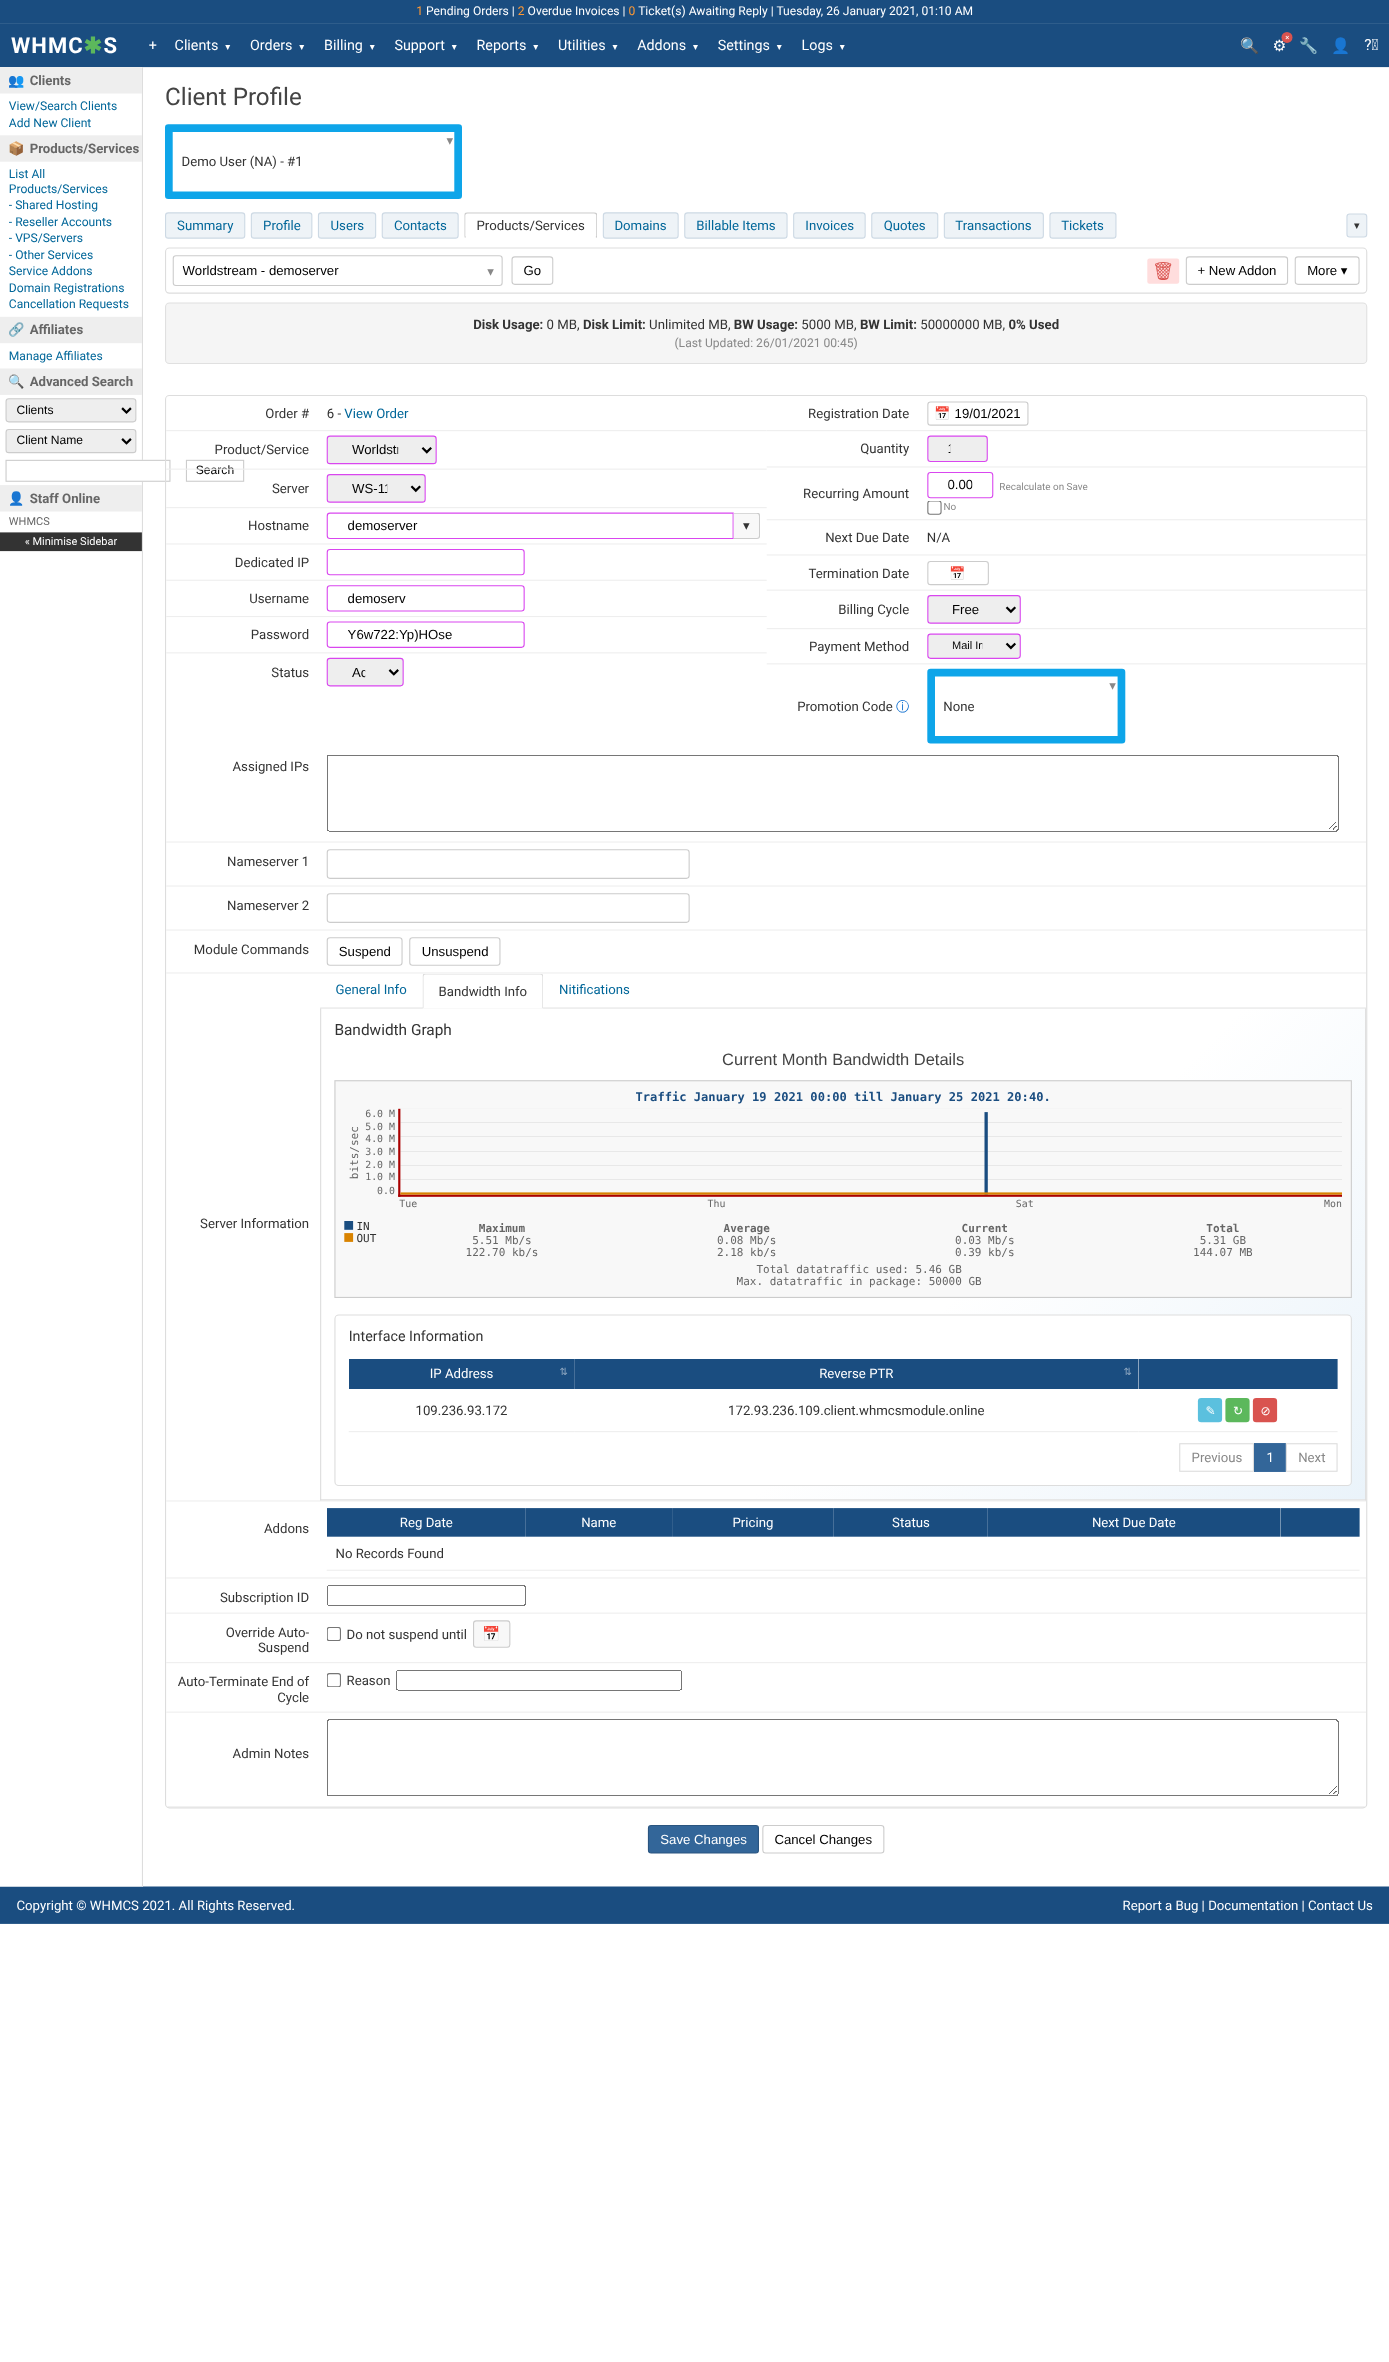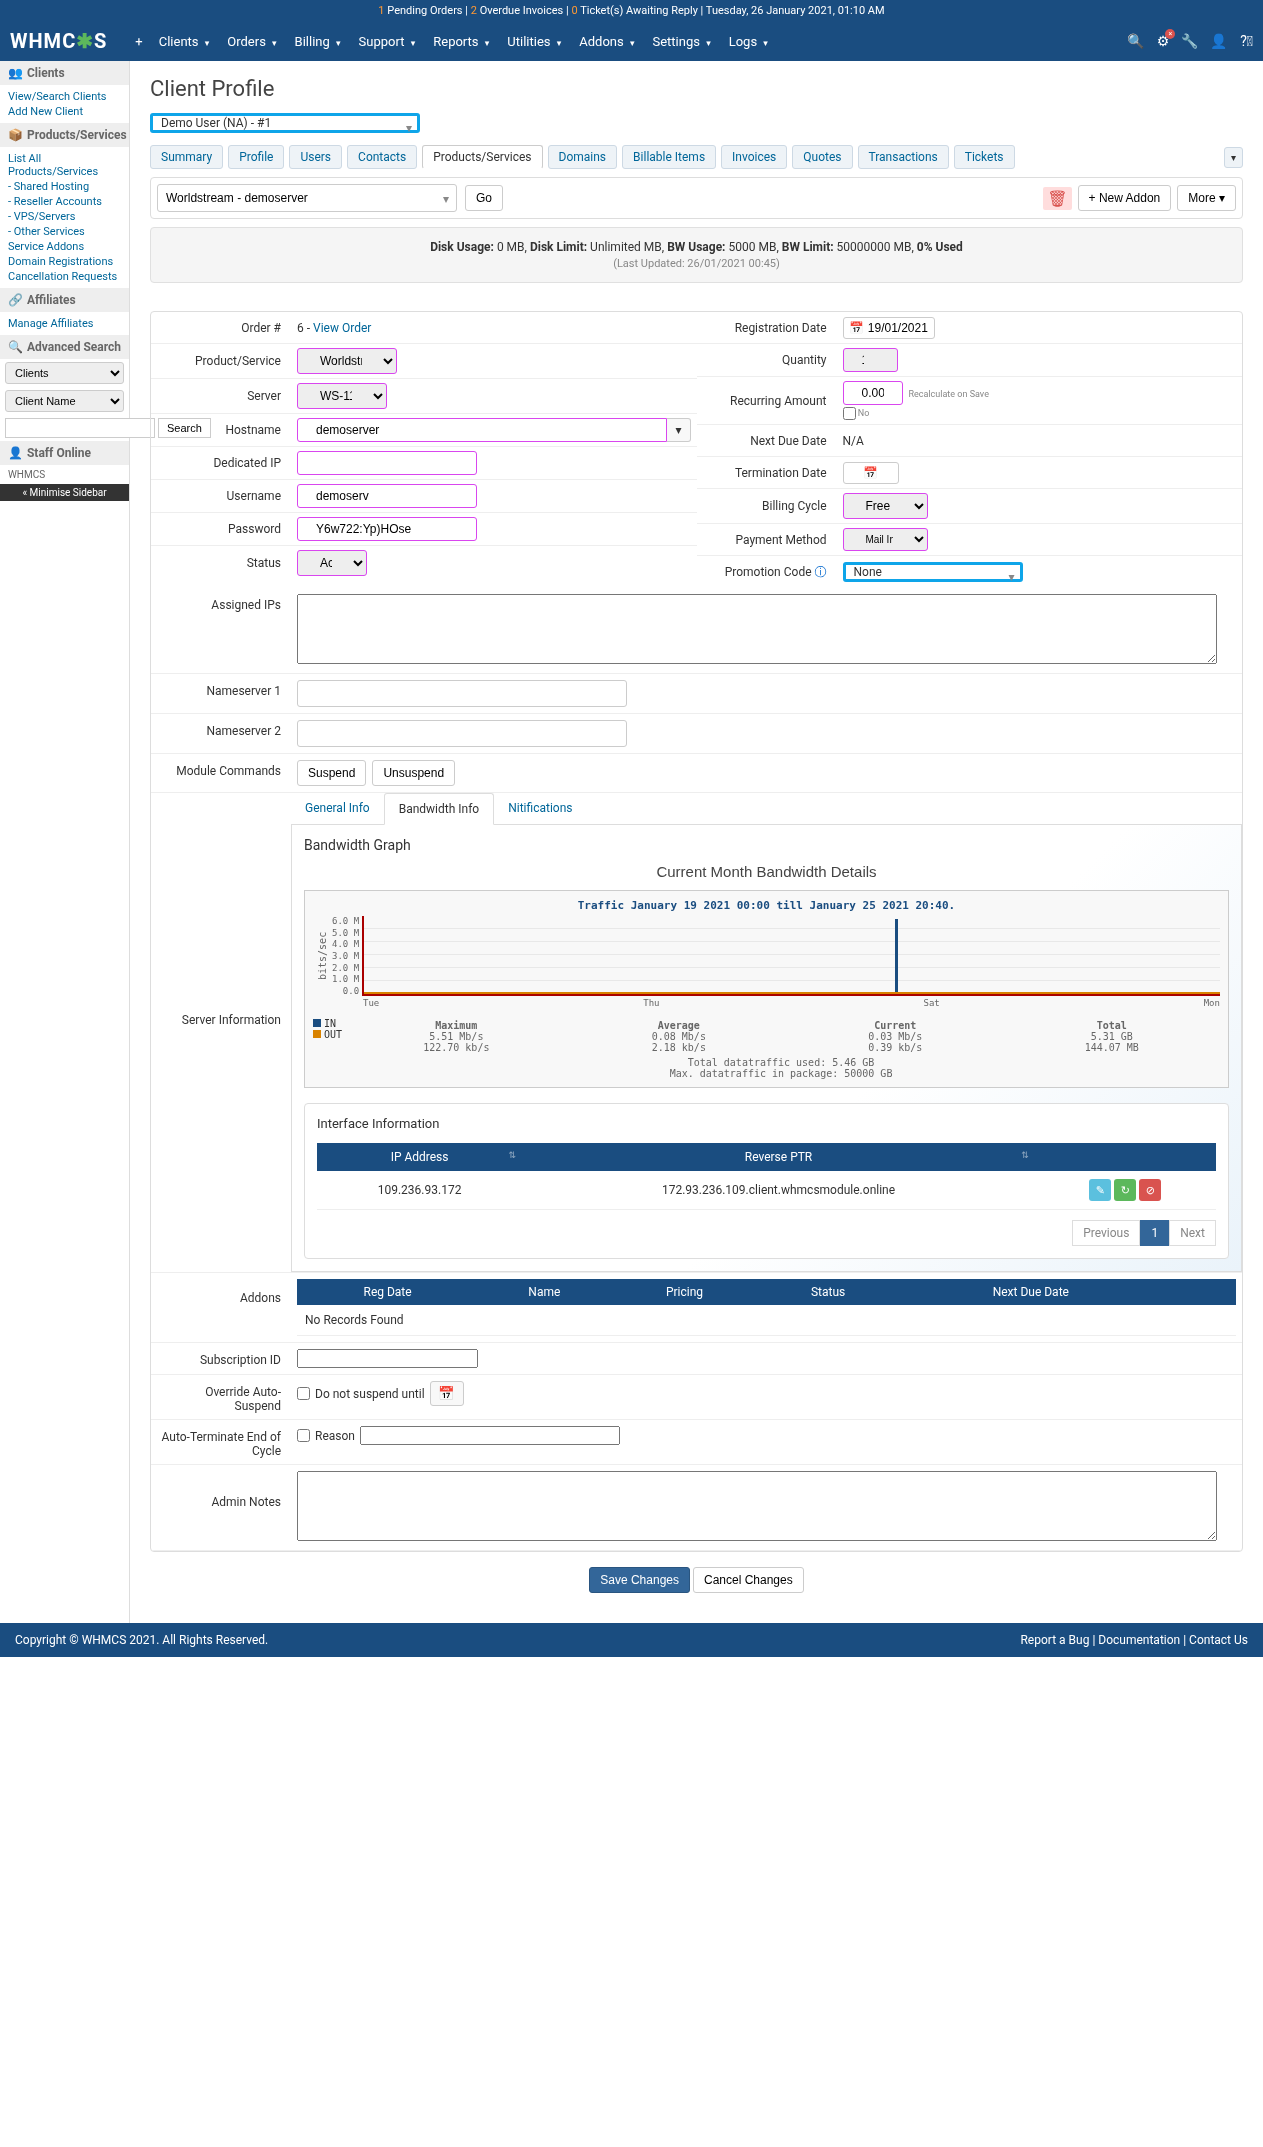--- a/index.html
+++ b/index.html
@@ -38,7 +38,7 @@
 
 .client-select-row { display: flex; gap: 10px; margin-bottom: 12px; }
 .client-select { flex: 0 0 270px; position: relative; }
-.client-select select, .select-like { width: 100%; padding: 0 8px; border: 3px solid #0ea5e9; border-radius: 3px; background: #fff; font-size: 12px; appearance: none; }
+.client-select select, .select-like { width: 100%; padding: 20px 8px; border: 7px solid #0ea5e9; border-radius: 3px; background: #fff; font-size: 12px; appearance: none; }
 .dd-caret { position: absolute; right: 8px; top: 8px; color: #888; pointer-events: none; }
 
 

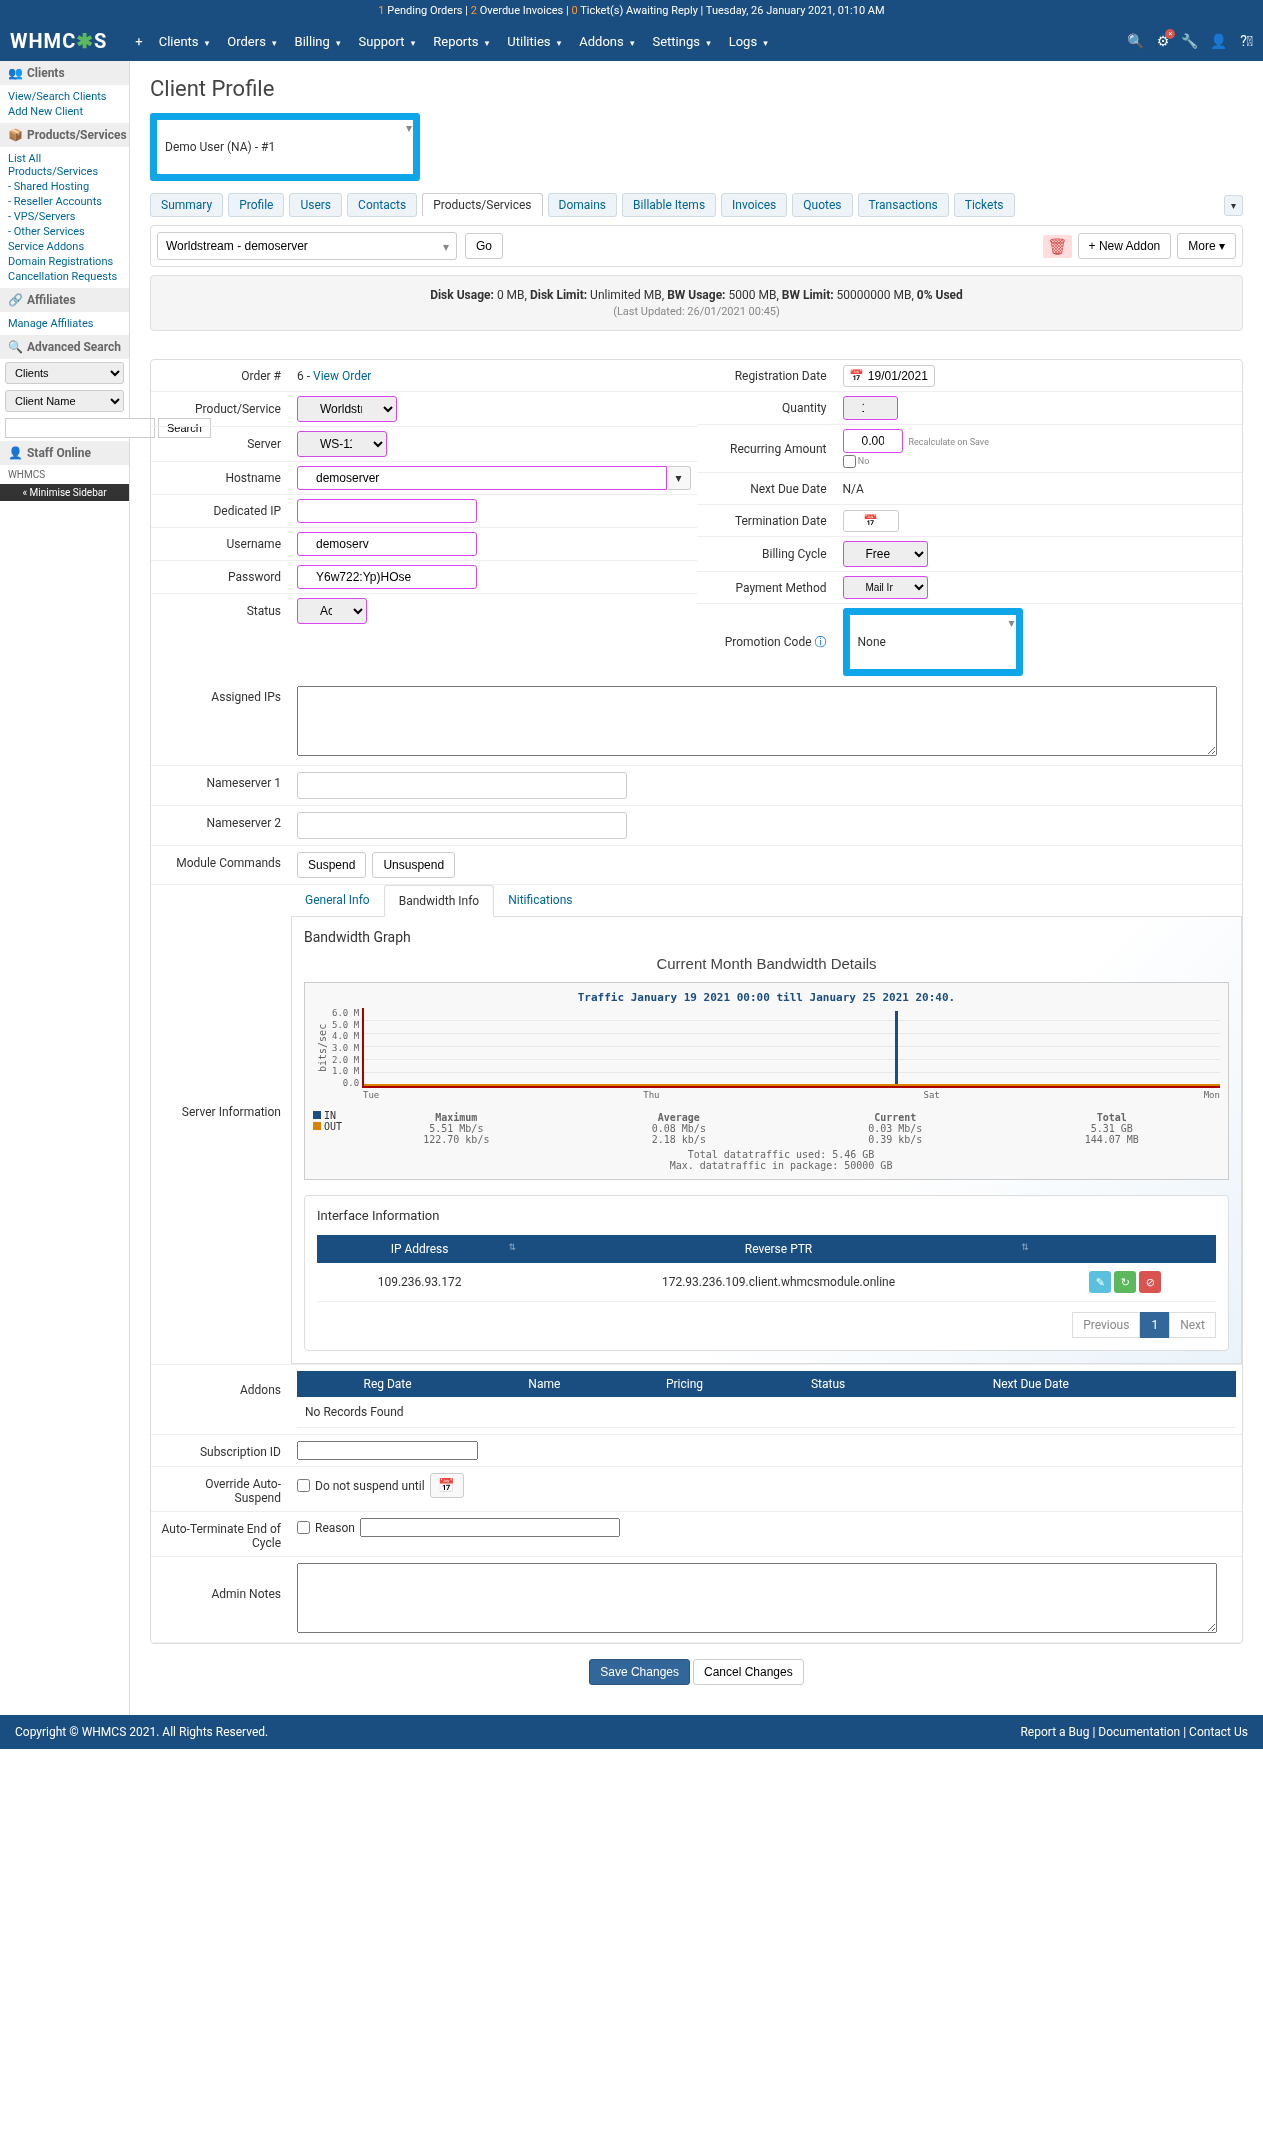--- a/index.html
+++ b/index.html
@@ -27,7 +27,7 @@
 .side-links { padding: 4px 8px; }
 .side-links a { display: block; font-size: 11px; color: #006699; padding: 1px 0; }
 .side-select { width: calc(100% - 10px); margin: 3px 5px; padding: 3px 5px; font-size: 11px; border: 1px solid #ccc; border-radius: 3px; background: #eee; }
-.side-search-row { display: flex; margin: 3px 5px; gap: 3px; }
+.side-search-row { display: flex; margin: 3px 5px; gap: 14px; }
 .side-search-row input { flex: 1; padding: 3px; font-size: 11px; border: 1px solid #ccc; }
 .side-search-row button { padding: 3px 8px; font-size: 11px; background: #fff; border: 1px solid #ccc; cursor: pointer; }
 .side-staff { padding: 4px 8px; font-size: 10px; color: #666; }

